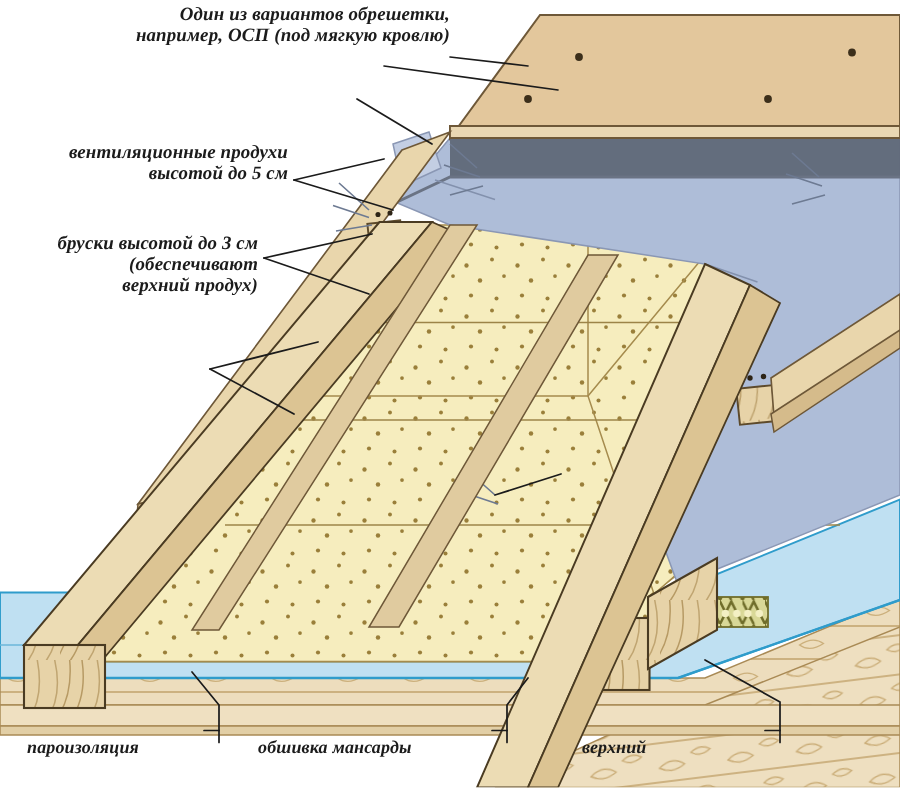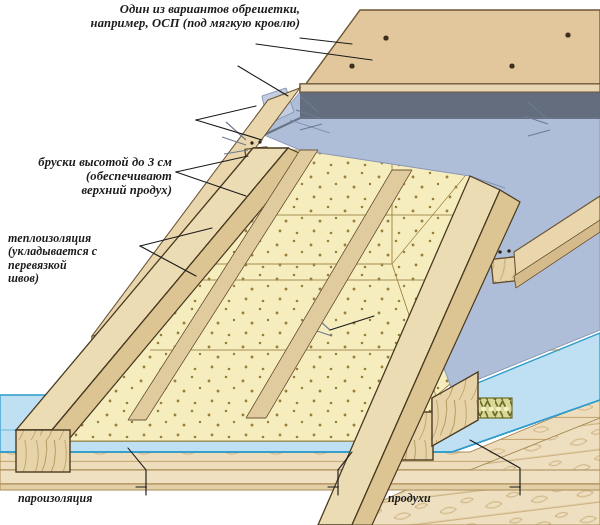--- a/index.html
+++ b/index.html
@@ -245,6 +245,8 @@
 например, ОСП (под мягкую кровлю)</div>
 
 
+  <div class="lbl r s13" style="left:0px;top:94px;width:192px;">вентиляционные продухи
+высотой до 5 см</div>
 
   <div class="lbl r s13" style="left:0px;top:155px;width:172px;">бруски высотой до 3 см
 (обеспечивают

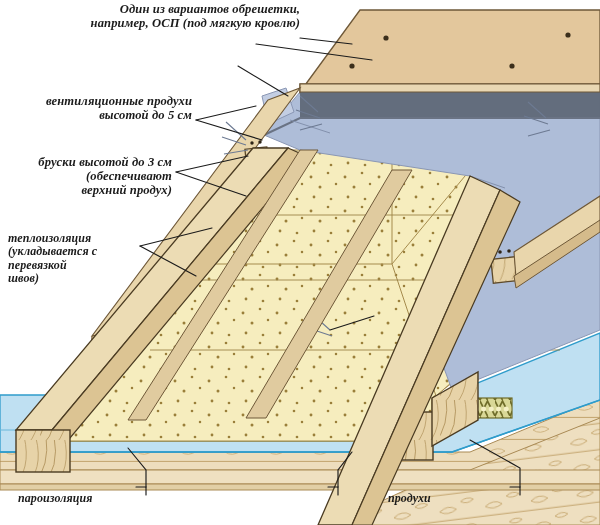--- a/index.html
+++ b/index.html
@@ -252,10 +252,6 @@
 (обеспечивают
 верхний продух)</div>
 
-  <div class="lbl l s12" style="left:8px;top:232px;width:135px;">теплоизоляция
-(укладывается с
-перевязкой
-швов)</div>
 
   <div class="lbl c s12" style="left:18px;top:492px;width:120px;">пароизоляция</div>
 

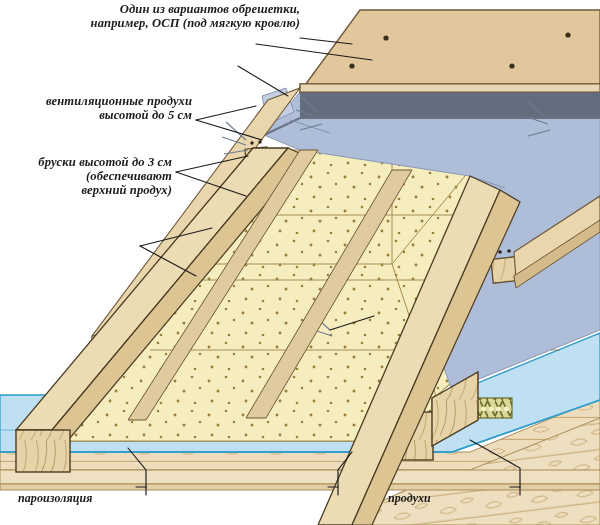--- a/index.html
+++ b/index.html
@@ -255,6 +255,7 @@
 
   <div class="lbl c s12" style="left:18px;top:492px;width:120px;">пароизоляция</div>
 
+  <div class="lbl c s12" style="left:172px;top:492px;width:160px;">обшивка мансарды</div>
 
   <div class="lbl c s12" style="left:388px;top:492px;width:126px;">продухи</div>
 

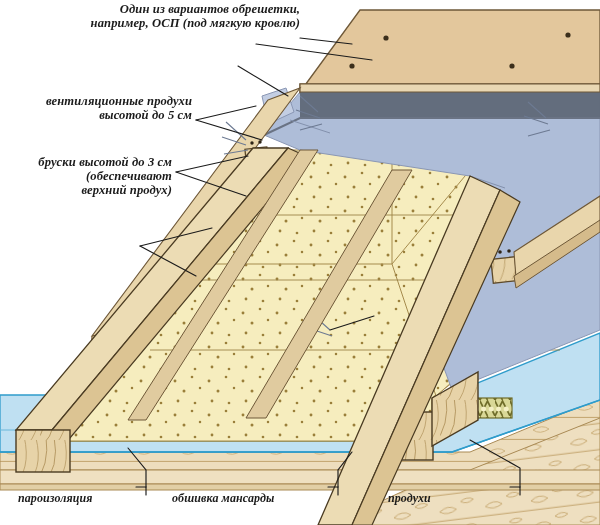--- a/index.html
+++ b/index.html
@@ -257,7 +257,7 @@
 
   <div class="lbl c s12" style="left:172px;top:492px;width:160px;">обшивка мансарды</div>
 
-  <div class="lbl c s12" style="left:388px;top:492px;width:126px;">продухи</div>
+  <div class="lbl c s12" style="left:388px;top:492px;width:126px;">верхний</div>
 
 </div>
 

